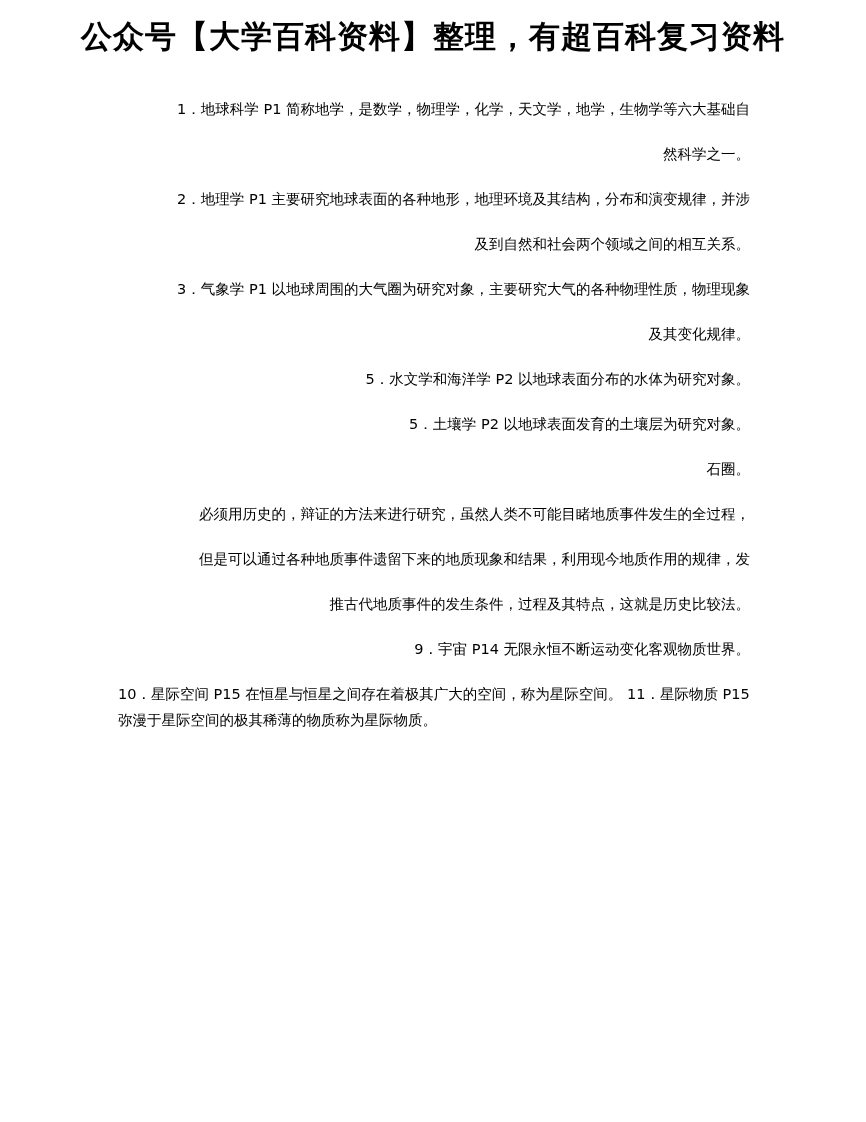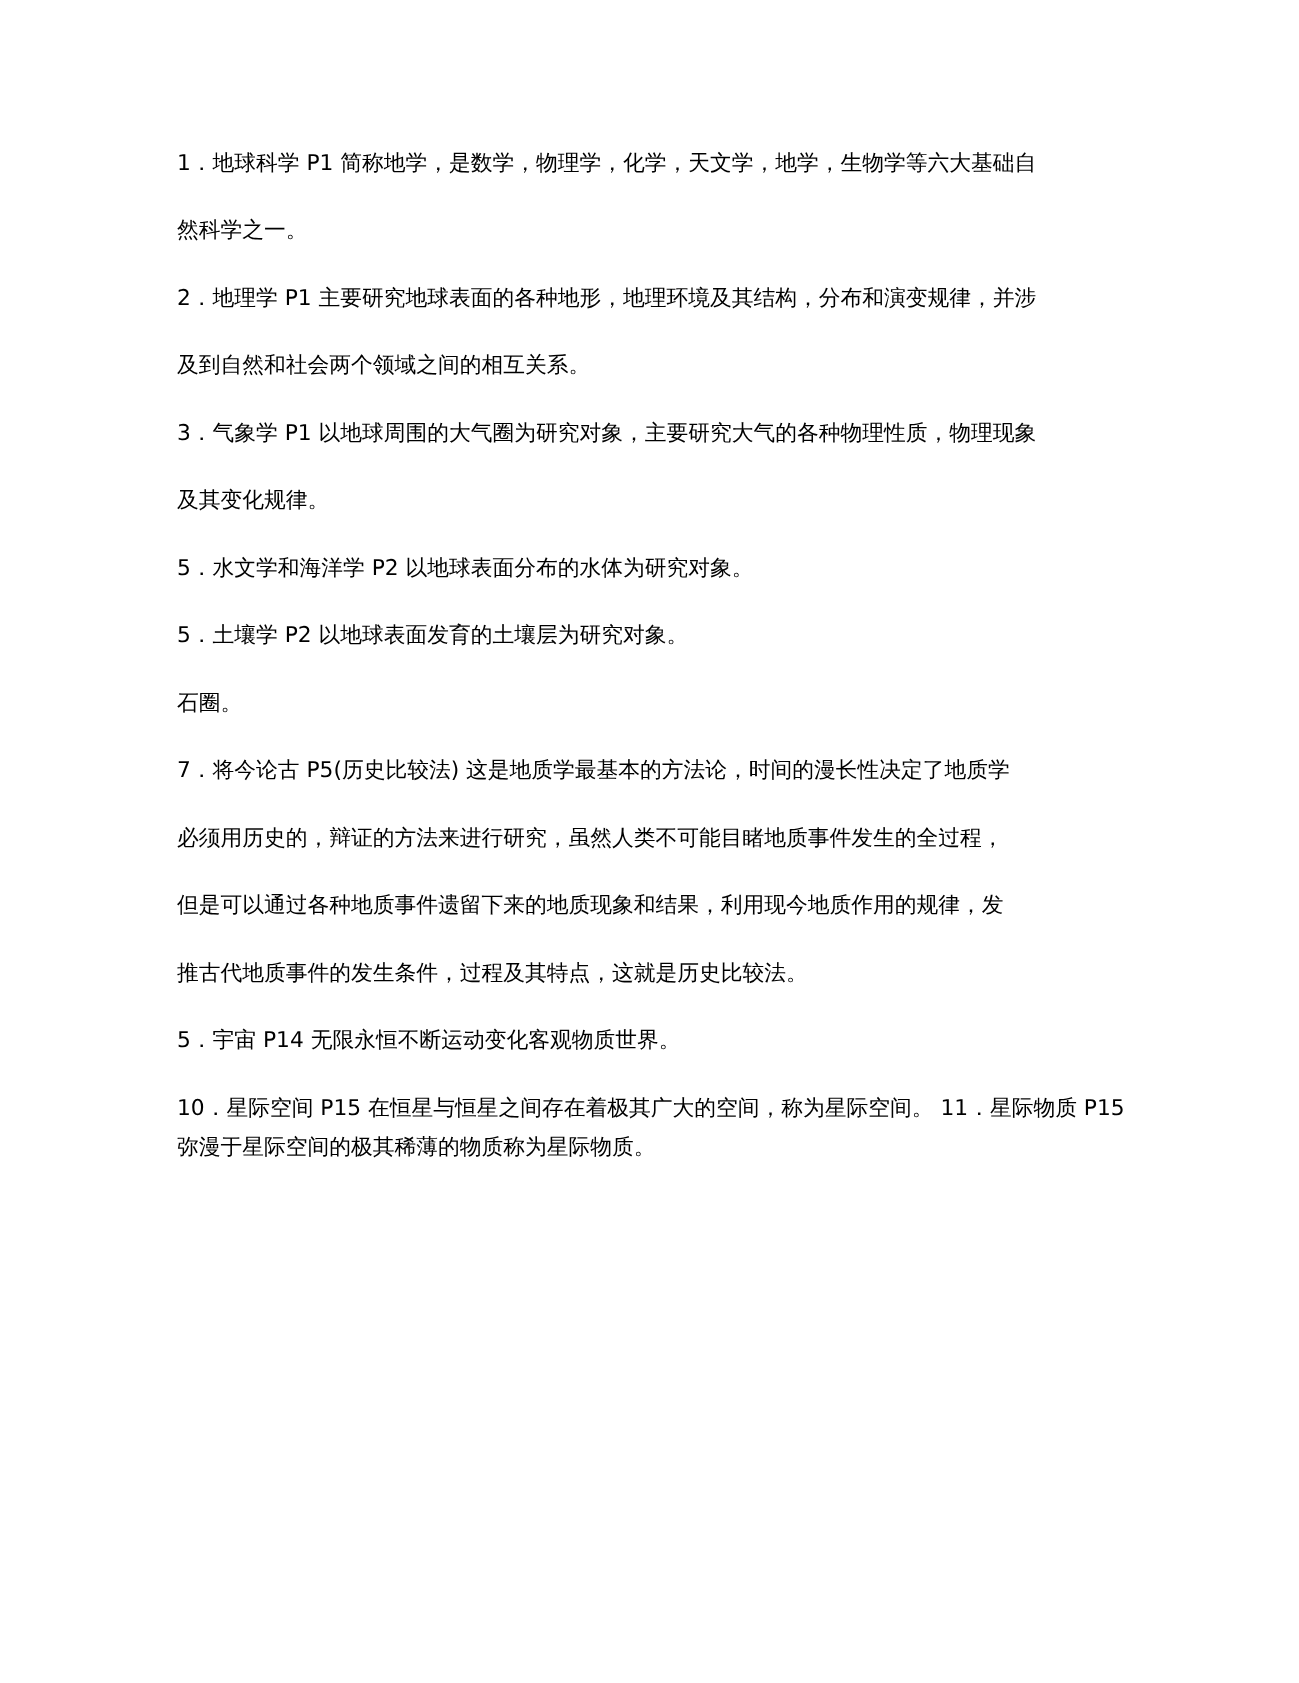--- a/index.html
+++ b/index.html
@@ -68,6 +68,7 @@
 
 <div class="page">
 
+  <div class="header-banner">公众号【大学百科资料】整理，有超百科复习资料</div>
 
   <div class="hr-line"></div>
 

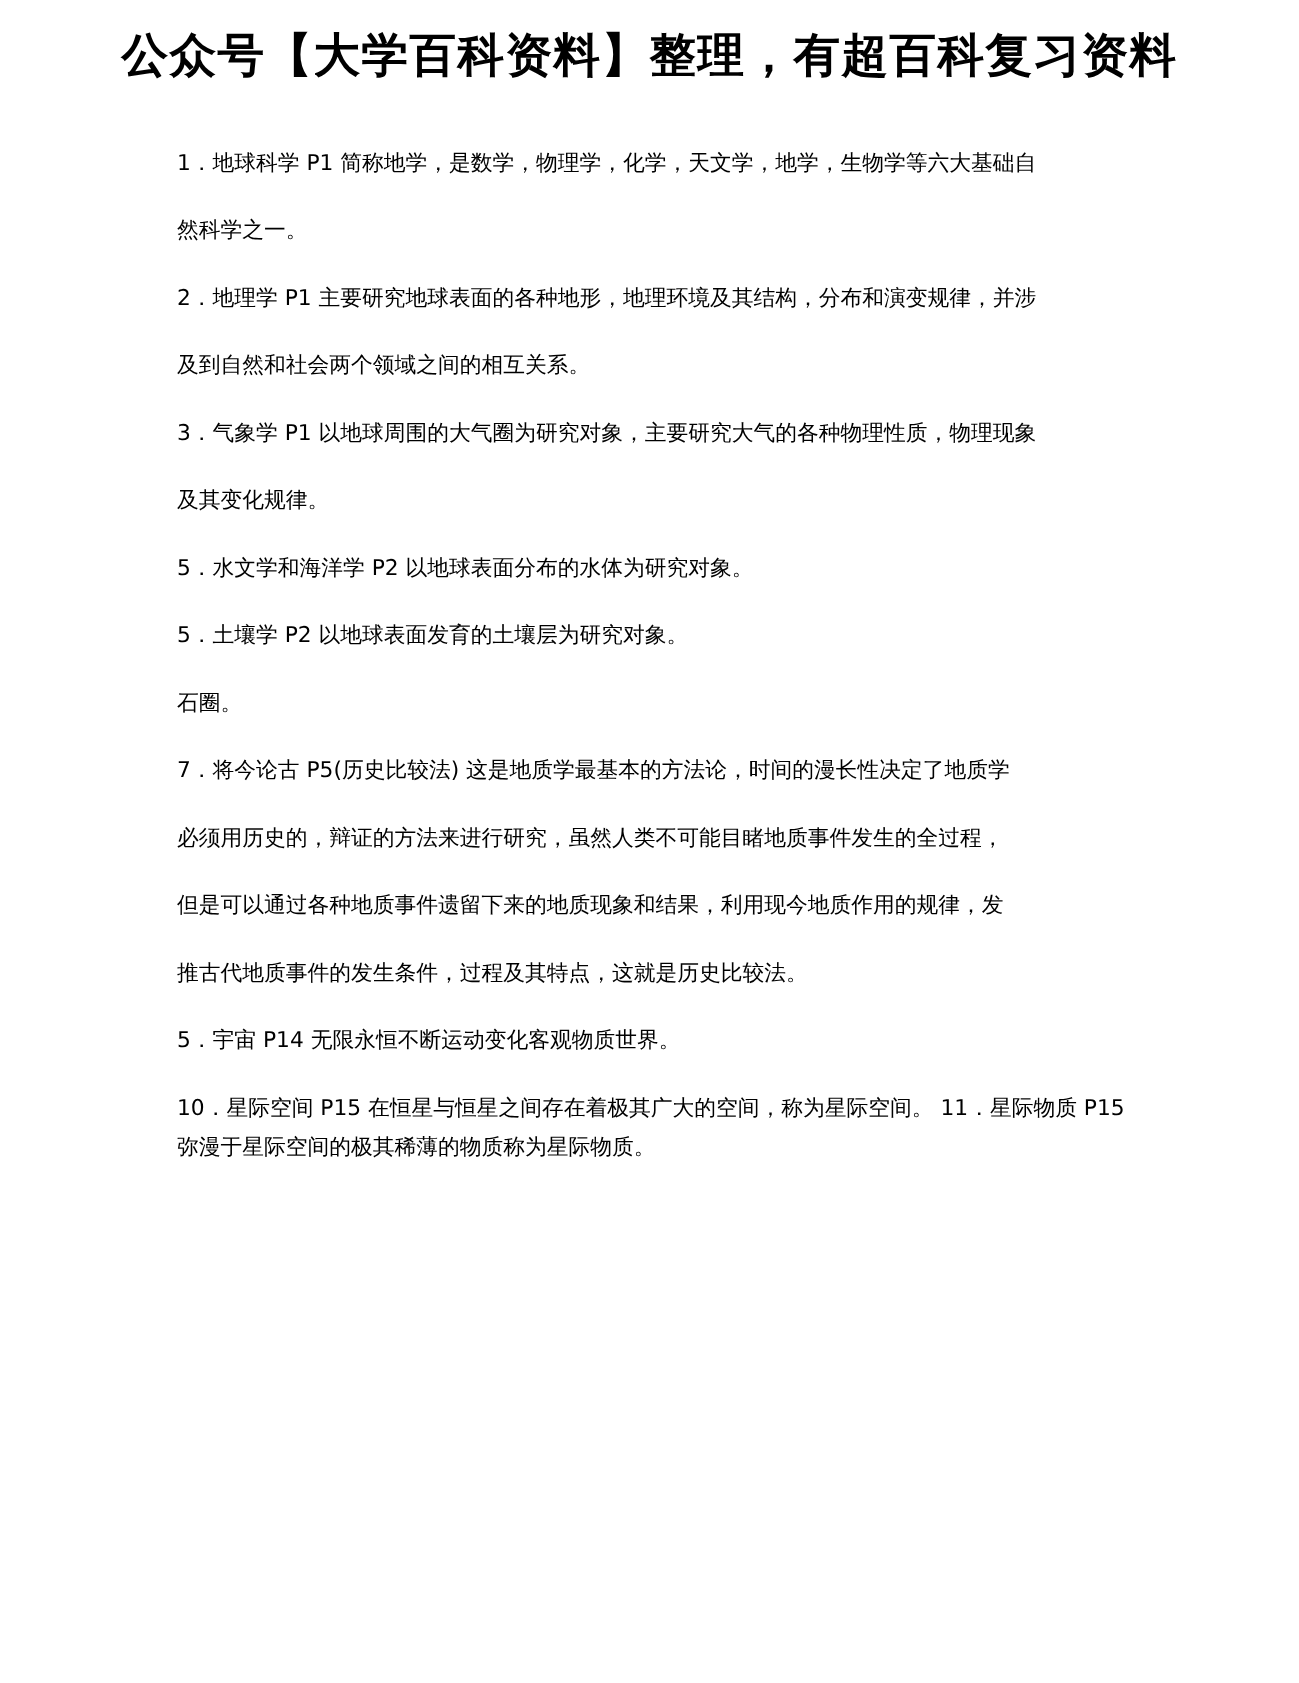--- a/index.html
+++ b/index.html
@@ -53,7 +53,7 @@
     font-size: 14.5px;
     line-height: 26px;
     margin: 0 0 19px 0;
-    text-align: left;
+    text-align: right;
     word-break: break-all;
     color: #000000;
   }

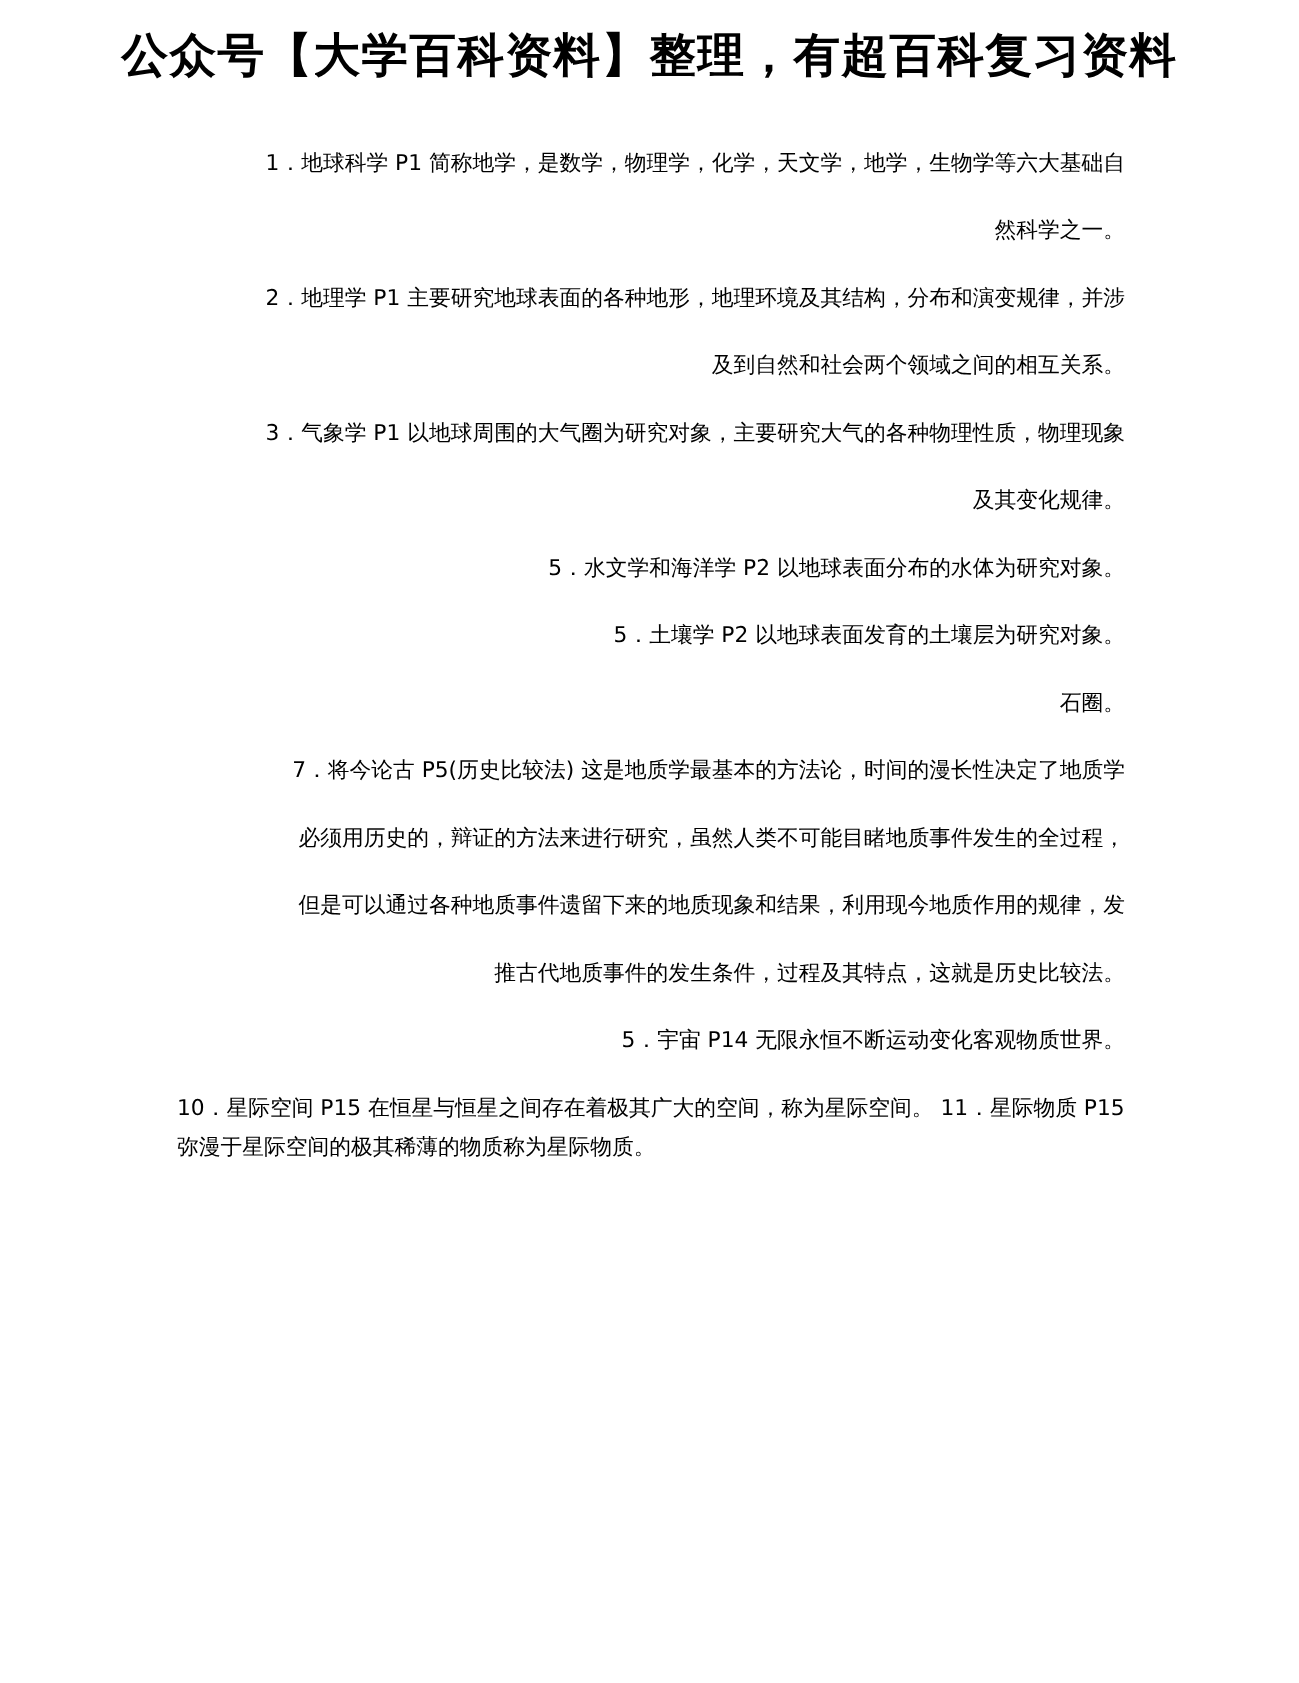--- a/index.html
+++ b/index.html
@@ -82,7 +82,6 @@
     <p class="para">5．水文学和海洋学 P2 以地球表面分布的水体为研究对象。</p>
     <p class="para">5．土壤学 P2 以地球表面发育的土壤层为研究对象。</p>
     <p class="para">石圈。</p>
-    <p class="para">7．将今论古 P5(历史比较法) 这是地质学最基本的方法论，时间的漫长性决定了地质学</p>
     <p class="para">必须用历史的，辩证的方法来进行研究，虽然人类不可能目睹地质事件发生的全过程，</p>
     <p class="para">但是可以通过各种地质事件遗留下来的地质现象和结果，利用现今地质作用的规律，发</p>
     <p class="para">推古代地质事件的发生条件，过程及其特点，这就是历史比较法。</p>

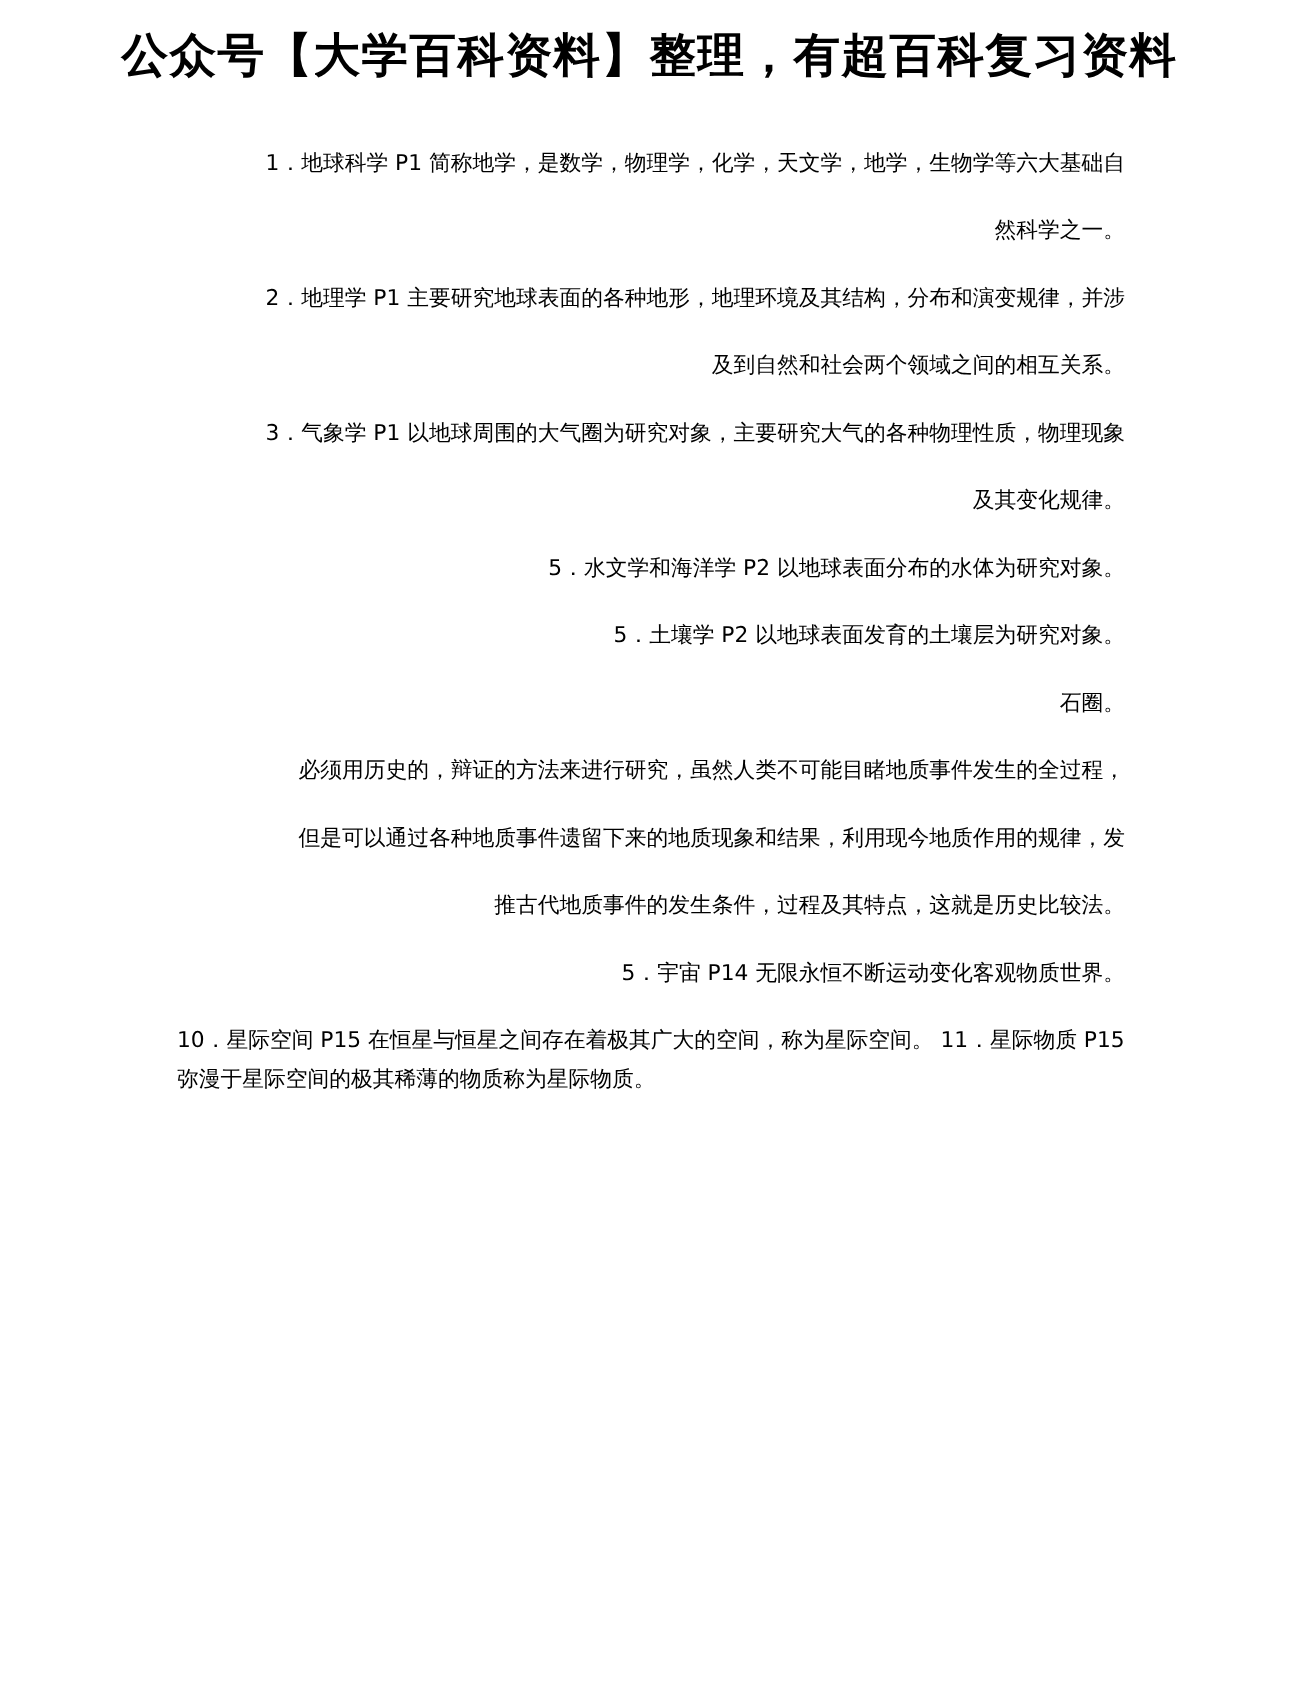--- a/index.html
+++ b/index.html
@@ -85,7 +85,7 @@
     <p class="para">必须用历史的，辩证的方法来进行研究，虽然人类不可能目睹地质事件发生的全过程，</p>
     <p class="para">但是可以通过各种地质事件遗留下来的地质现象和结果，利用现今地质作用的规律，发</p>
     <p class="para">推古代地质事件的发生条件，过程及其特点，这就是历史比较法。</p>
-    <p class="para">5．宇宙 P14 无限永恒不断运动变化客观物质世界。</p>
+    <p class="para">9．宇宙 P14 无限永恒不断运动变化客观物质世界。</p>
     <p class="last-block">10．星际空间 P15 在恒星与恒星之间存在着极其广大的空间，称为星际空间。 11．星际物质 P15 弥漫于星际空间的极其稀薄的物质称为星际物质。</p>
   </div>
 

